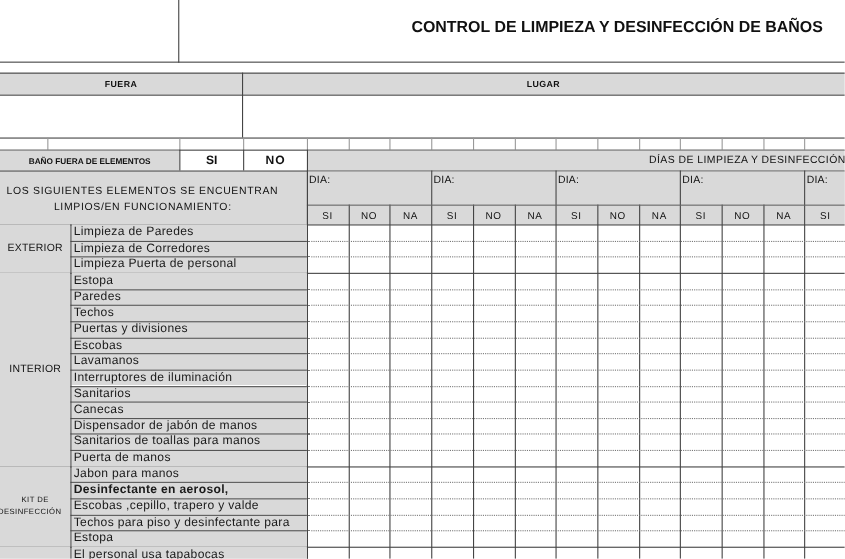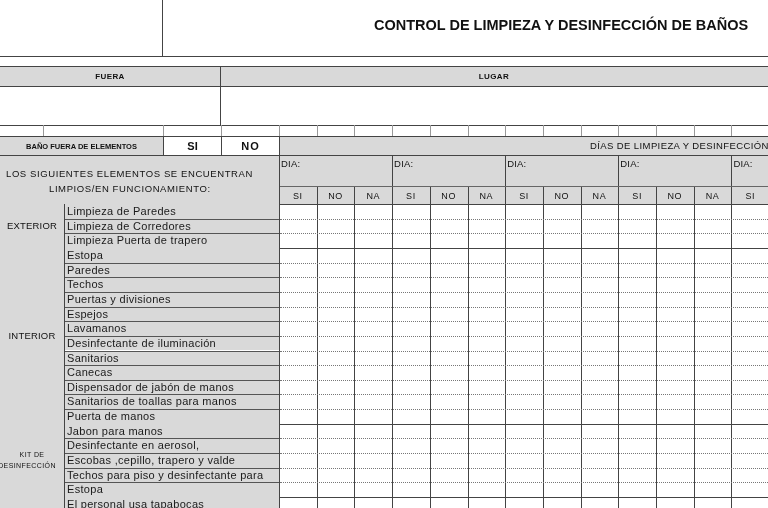--- a/index.html
+++ b/index.html
@@ -142,7 +142,7 @@
     <div class="abs" style="left: 657px; top: 219.65px; width: 35.7px; height: 12.65px;"></div>
     <div class="abs" style="left: 694.7px; top: 219.65px; width: 35.7px; height: 12.65px;"></div>
     <div class="abs" style="left: 732.4px; top: 219.65px; width: 35.7px; height: 12.65px;"></div>
-    <div class="abs gray item" style="left: 65px; top: 233.3px; width: 214px; height: 14.65px; line-height: 14.65px; overflow: hidden;">Limpieza Puerta de trapero</div>
+    <div class="abs gray item" style="left: 65px; top: 233.3px; width: 214px; height: 14.65px; line-height: 14.65px; overflow: hidden;">Limpieza Puerta de personal</div>
     <div class="solidrow" style="left: 64px; top: 233.3px; width: 215px;"></div>
     <div class="dotted" style="left: 280px; top: 233.3px; width: 488px;"></div>
     <div class="abs" style="left: 280px; top: 234.3px; width: 35.7px; height: 12.65px;"></div>

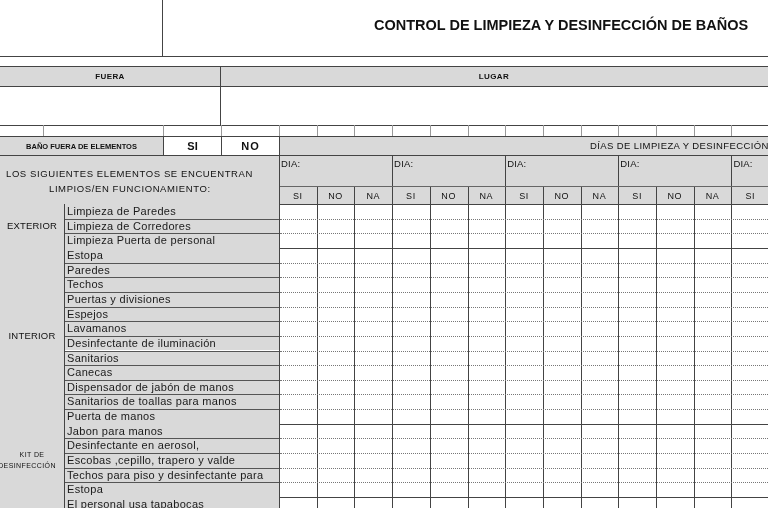--- a/index.html
+++ b/index.html
@@ -223,7 +223,7 @@
     <div class="abs" style="left: 657px; top: 292.9px; width: 35.7px; height: 12.65px;"></div>
     <div class="abs" style="left: 694.7px; top: 292.9px; width: 35.7px; height: 12.65px;"></div>
     <div class="abs" style="left: 732.4px; top: 292.9px; width: 35.7px; height: 12.65px;"></div>
-    <div class="abs gray item" style="left: 65px; top: 306.55px; width: 214px; height: 14.65px; line-height: 14.65px; overflow: hidden;">Espejos</div>
+    <div class="abs gray item" style="left: 65px; top: 306.55px; width: 214px; height: 14.65px; line-height: 14.65px; overflow: hidden;">Escobas</div>
     <div class="solidrow" style="left: 64px; top: 306.55px; width: 215px;"></div>
     <div class="dotted" style="left: 280px; top: 306.55px; width: 488px;"></div>
     <div class="abs" style="left: 280px; top: 307.55px; width: 35.7px; height: 12.65px;"></div>

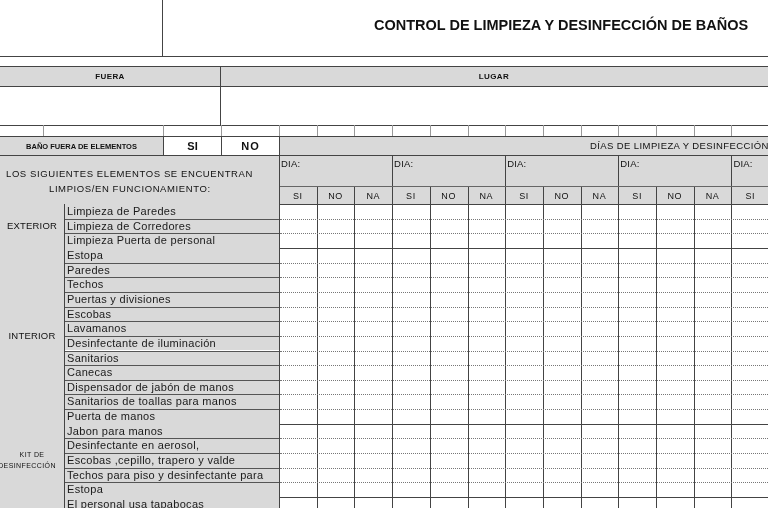--- a/index.html
+++ b/index.html
@@ -255,7 +255,7 @@
     <div class="abs" style="left: 657px; top: 322.2px; width: 35.7px; height: 12.65px;"></div>
     <div class="abs" style="left: 694.7px; top: 322.2px; width: 35.7px; height: 12.65px;"></div>
     <div class="abs" style="left: 732.4px; top: 322.2px; width: 35.7px; height: 12.65px;"></div>
-    <div class="abs gray item" style="left: 65px; top: 335.85px; width: 214px; height: 14.65px; line-height: 14.65px; overflow: hidden;">Desinfectante de iluminación</div>
+    <div class="abs gray item" style="left: 65px; top: 335.85px; width: 214px; height: 14.65px; line-height: 14.65px; overflow: hidden;">Interruptores de iluminación</div>
     <div class="solidrow" style="left: 64px; top: 335.85px; width: 215px;"></div>
     <div class="dotted" style="left: 280px; top: 335.85px; width: 488px;"></div>
     <div class="abs" style="left: 280px; top: 336.85px; width: 35.7px; height: 12.65px;"></div>

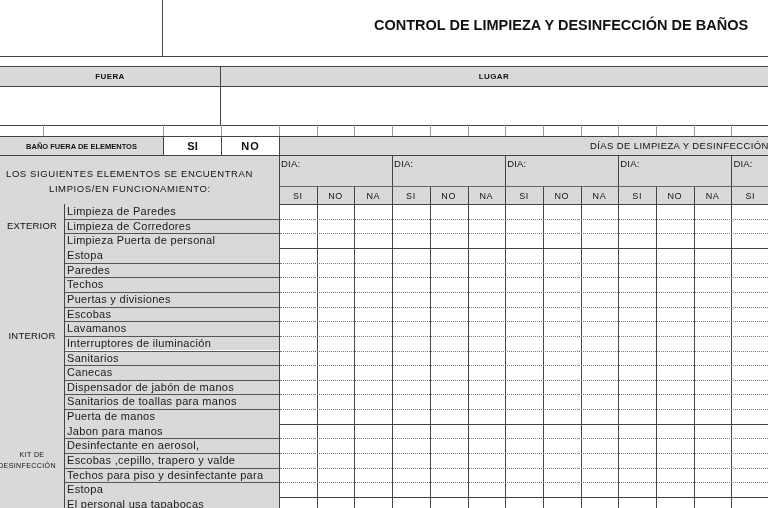--- a/index.html
+++ b/index.html
@@ -371,7 +371,7 @@
     <div class="abs" style="left: 657px; top: 424.75px; width: 35.7px; height: 12.65px;"></div>
     <div class="abs" style="left: 694.7px; top: 424.75px; width: 35.7px; height: 12.65px;"></div>
     <div class="abs" style="left: 732.4px; top: 424.75px; width: 35.7px; height: 12.65px;"></div>
-    <div class="abs gray item" style="left: 65px; top: 438.4px; width: 214px; height: 14.65px; line-height: 14.65px; overflow: hidden;">Desinfectante  en aerosol,</div>
+    <div class="abs gray item" style="left: 65px; top: 438.4px; width: 214px; height: 14.65px; line-height: 14.65px; overflow: hidden; font-weight: bold;">Desinfectante  en aerosol,</div>
     <div class="solidrow" style="left: 64px; top: 438.4px; width: 215px;"></div>
     <div class="dotted" style="left: 280px; top: 438.4px; width: 488px;"></div>
     <div class="abs" style="left: 280px; top: 439.4px; width: 35.7px; height: 12.65px;"></div>

